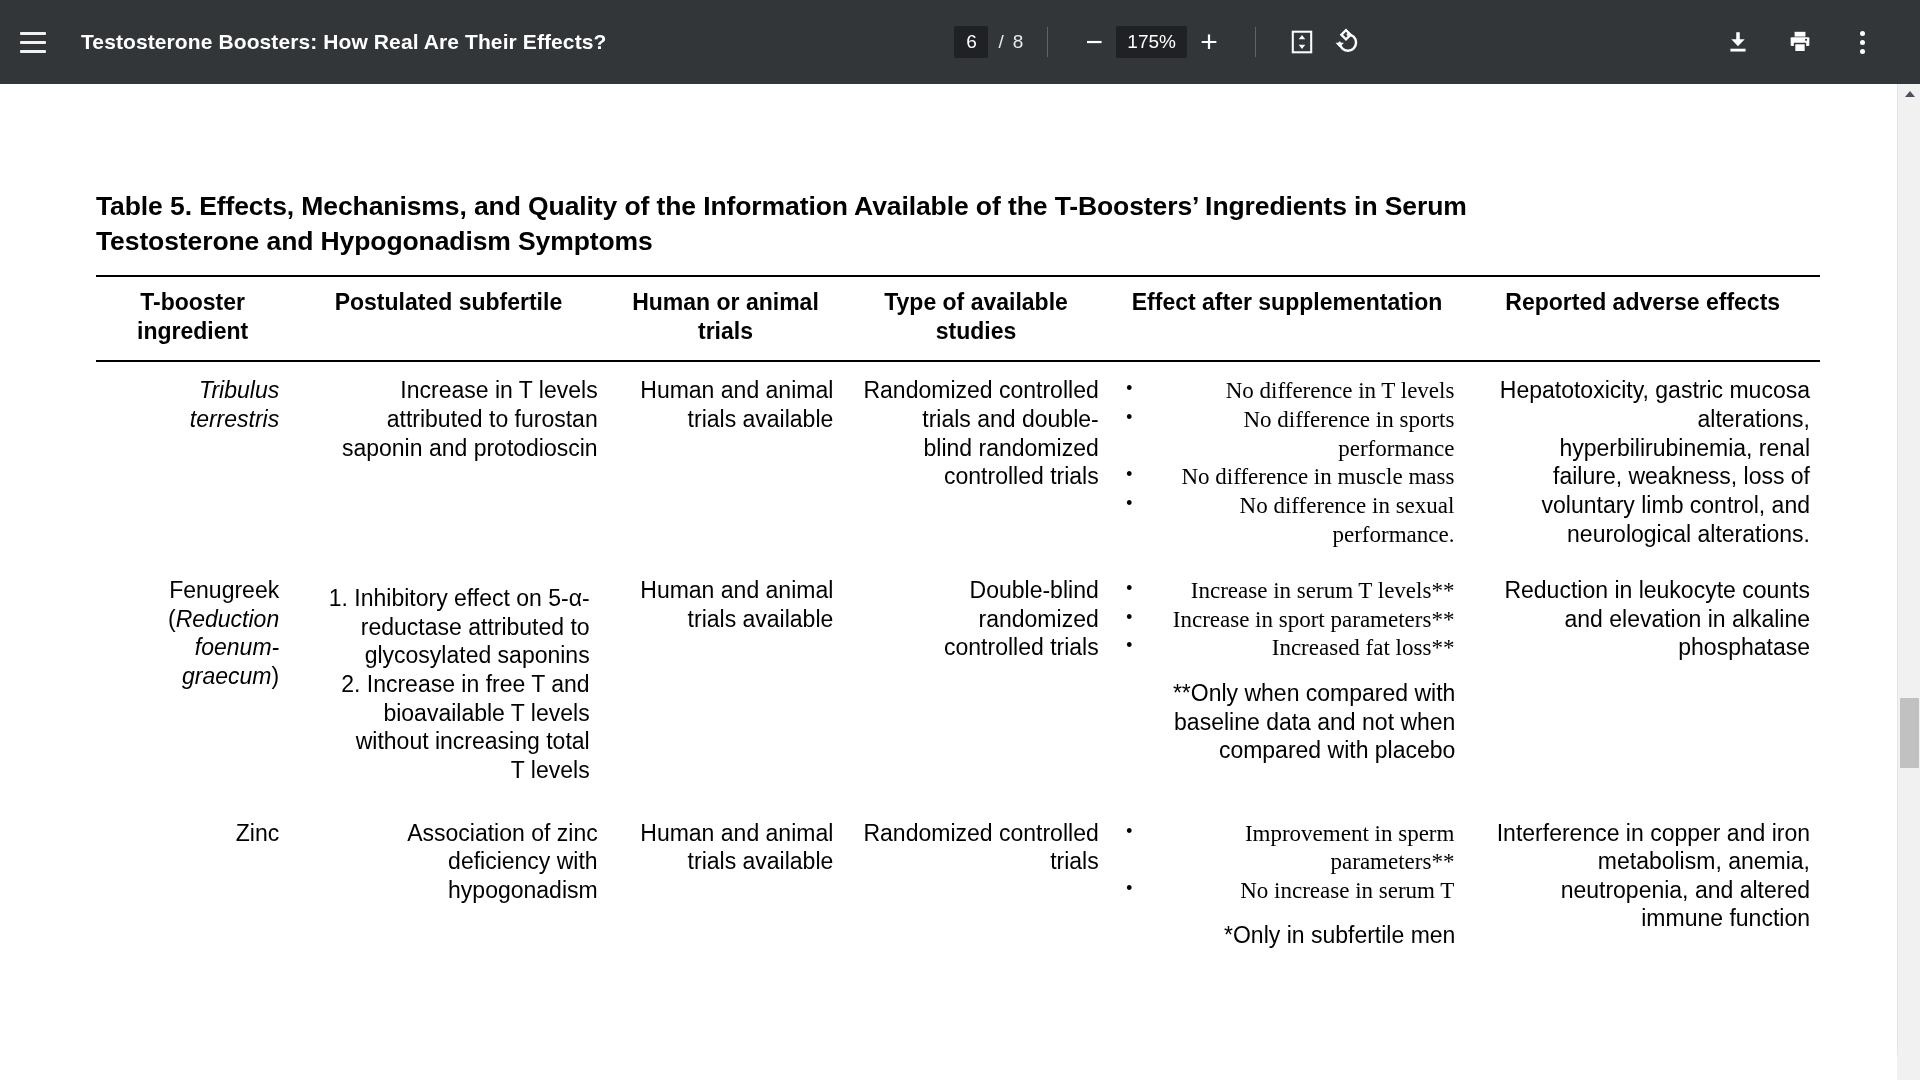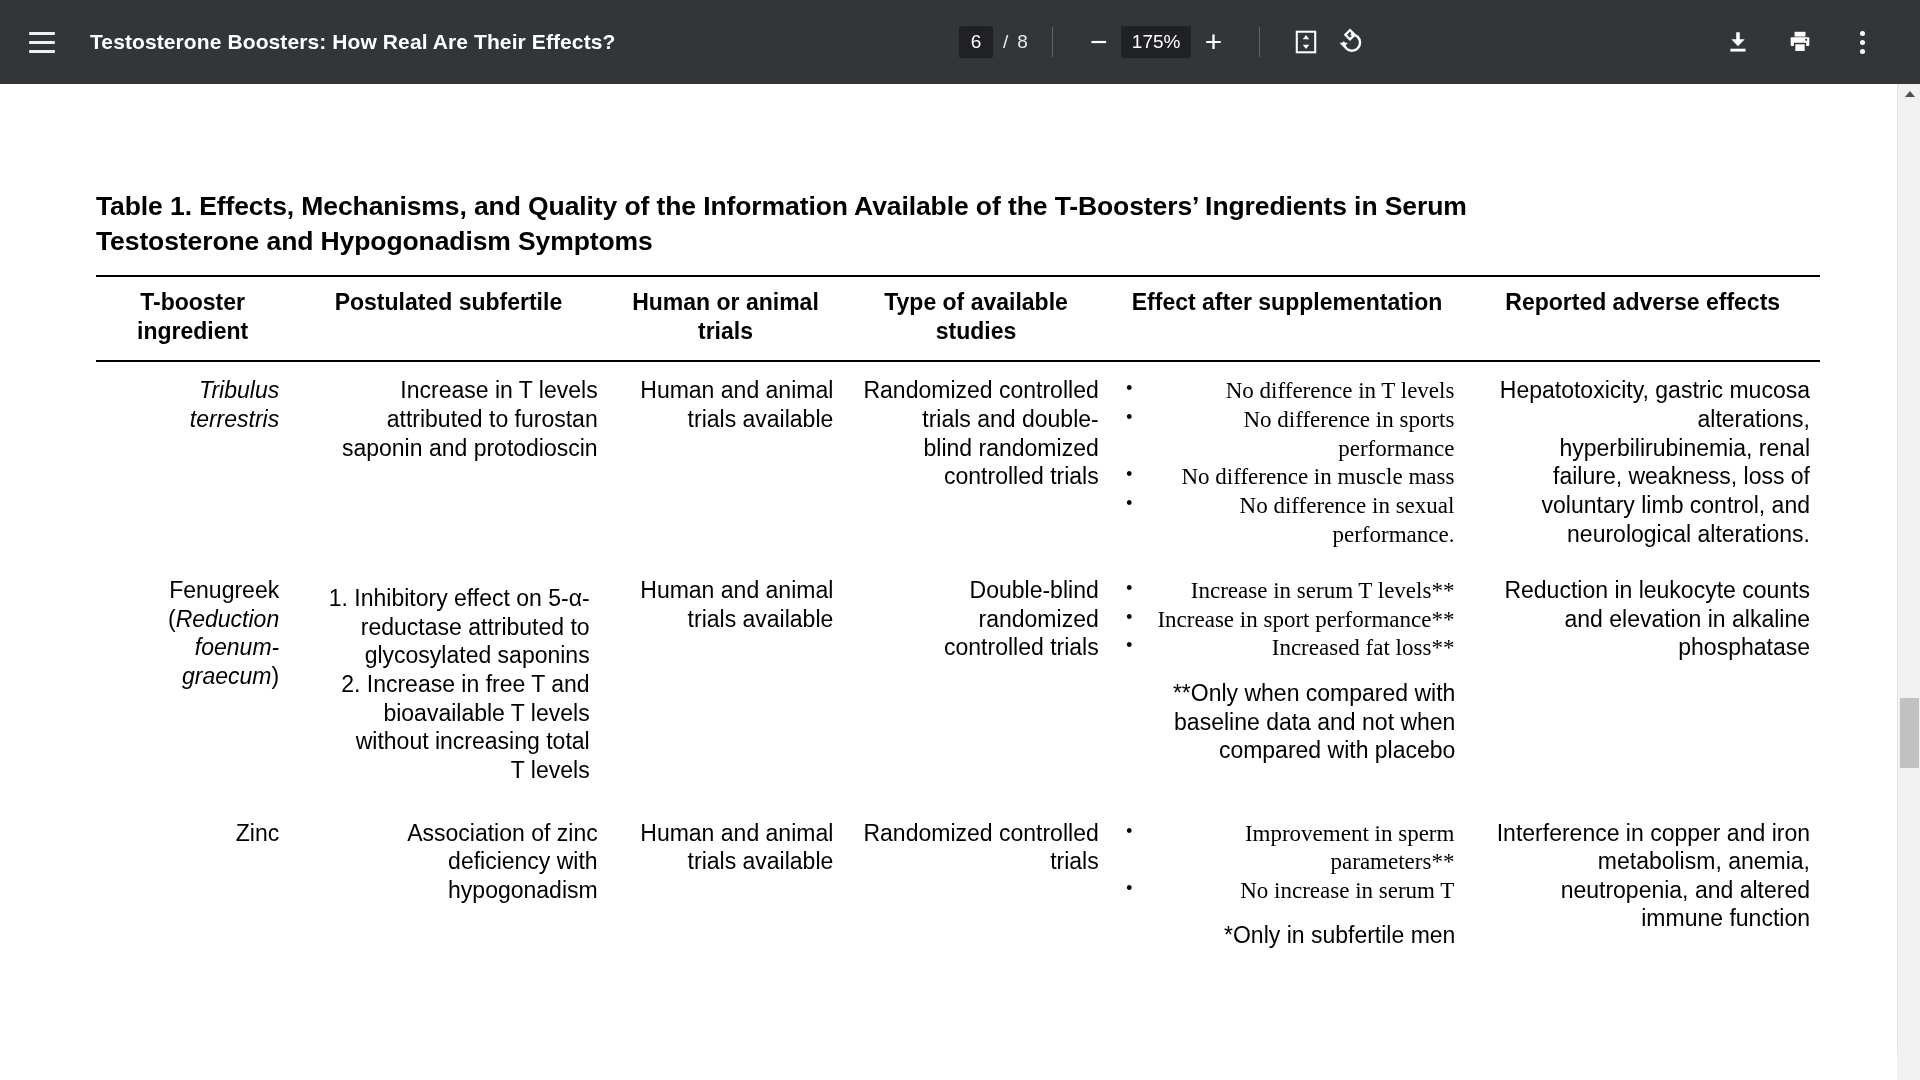--- a/index.html
+++ b/index.html
@@ -20,7 +20,7 @@
     color: #ffffff;
     user-select: none;
   }
-  .tb-left { display: flex; align-items: center; flex: 0 0 auto; padding-left: 22px; }
+  .tb-left { display: flex; align-items: center; flex: 0 0 auto; padding-left: 13px; }
   .hamburger {
     width: 40px; height: 40px;
     display: flex; flex-direction: column; justify-content: center; align-items: center;

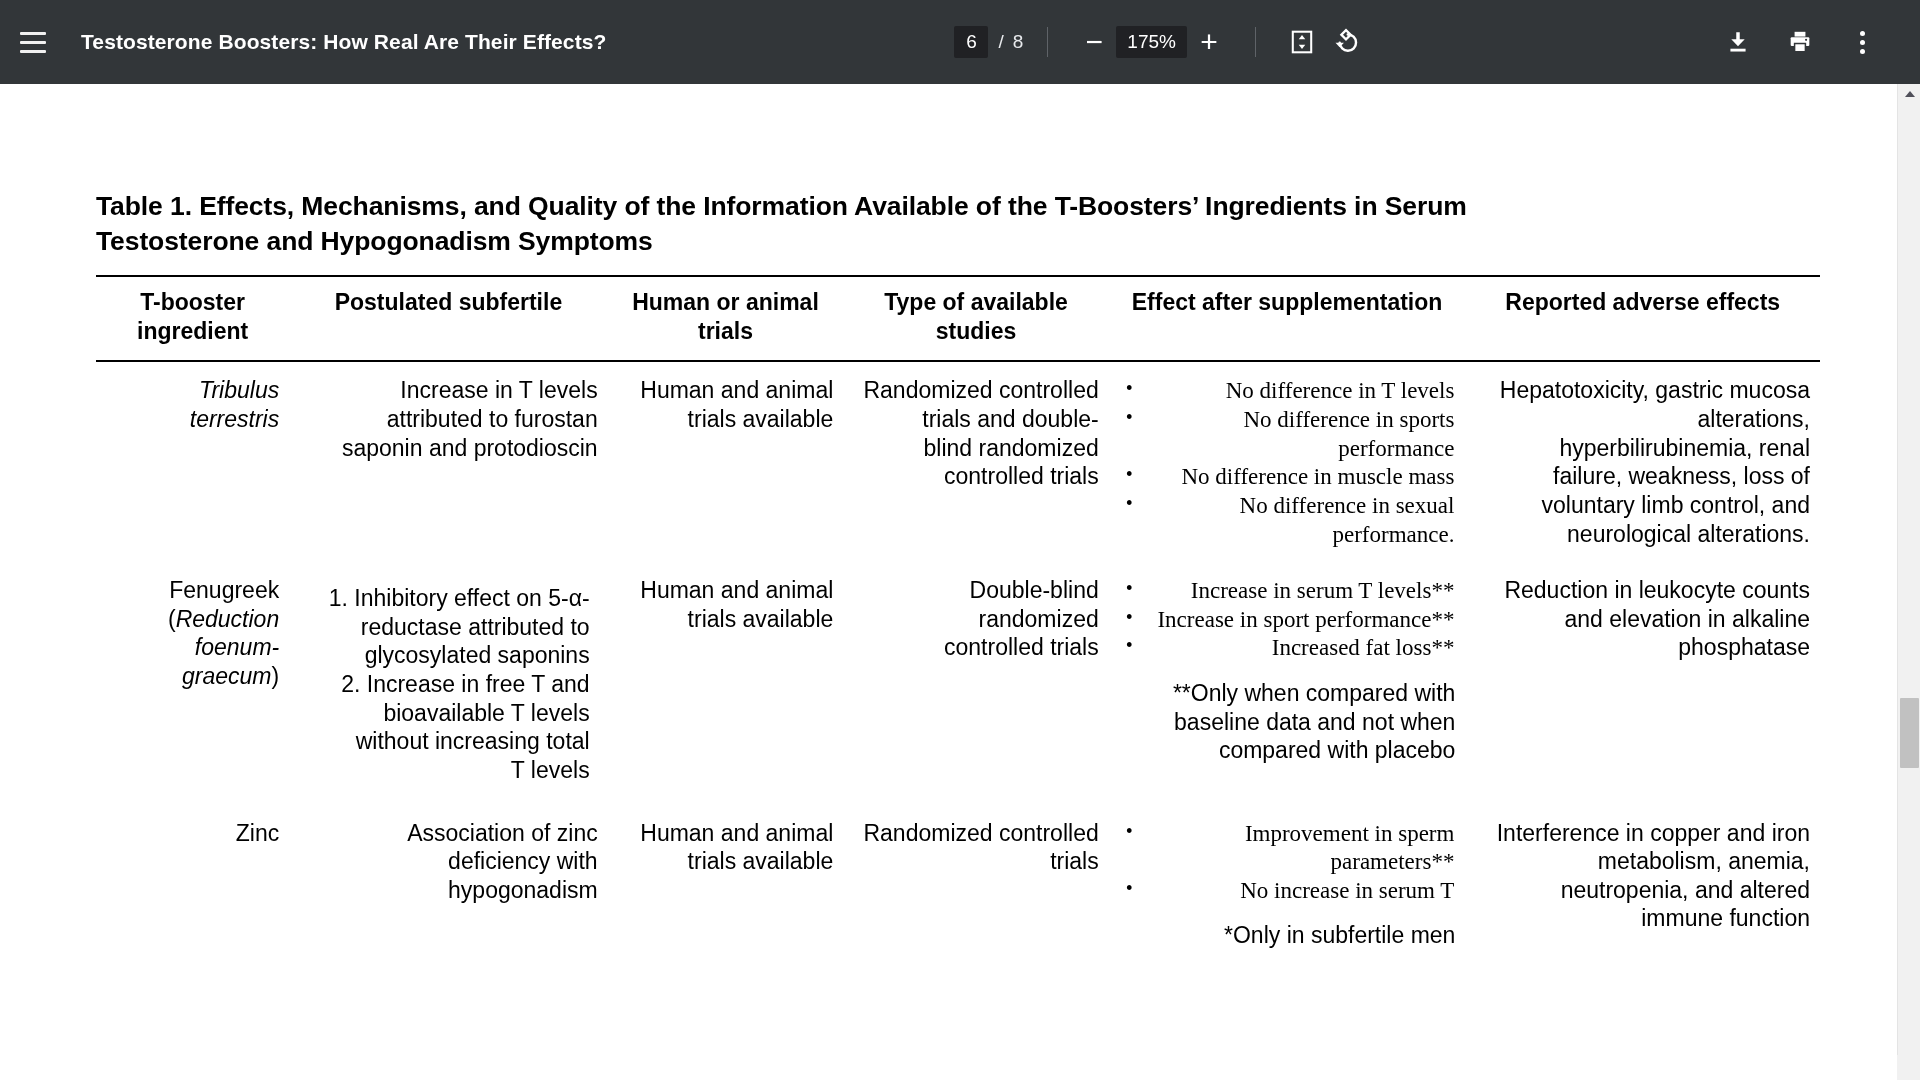--- a/index.html
+++ b/index.html
@@ -276,7 +276,7 @@
 
     <div id="doc-content">
 
-      <div id="table-title">Table 1. Effects, Mechanisms, and Quality of the Information Available of the T-Boosters’ Ingredients in Serum Testosterone and Hypogonadism Symptoms</div>
+      <div id="table-title">Table 5. Effects, Mechanisms, and Quality of the Information Available of the T-Boosters’ Ingredients in Serum Testosterone and Hypogonadism Symptoms</div>
 
       <table class="tbl">
         <colgroup>

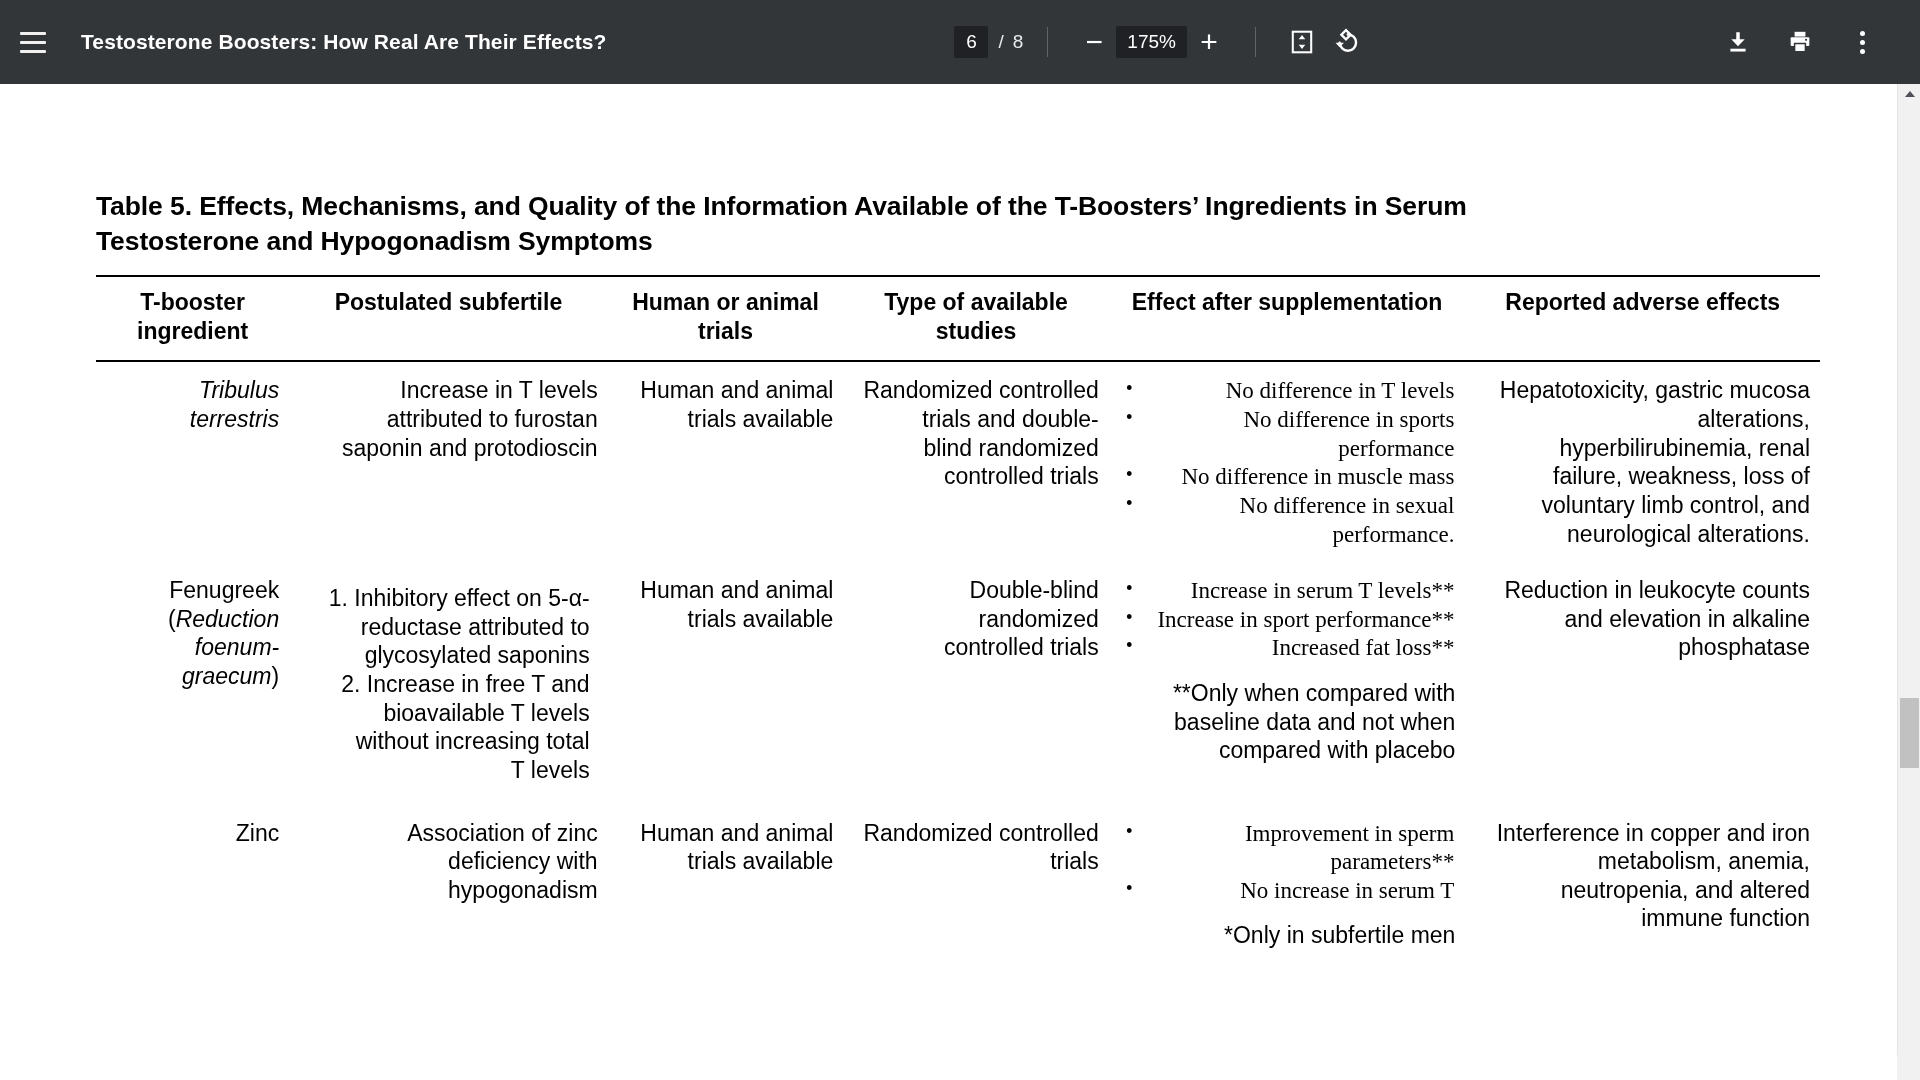--- a/index.html
+++ b/index.html
@@ -347,7 +347,7 @@
             <td>
               <ul class="bullets">
                 <li>Increase in serum T levels**</li>
-                <li>Increase in sport performance**</li>
+                <li>Increase in sport parameters**</li>
                 <li>Increased fat loss**</li>
               </ul>
               <div class="note">**Only when compared with baseline data and not when compared with placebo</div>

